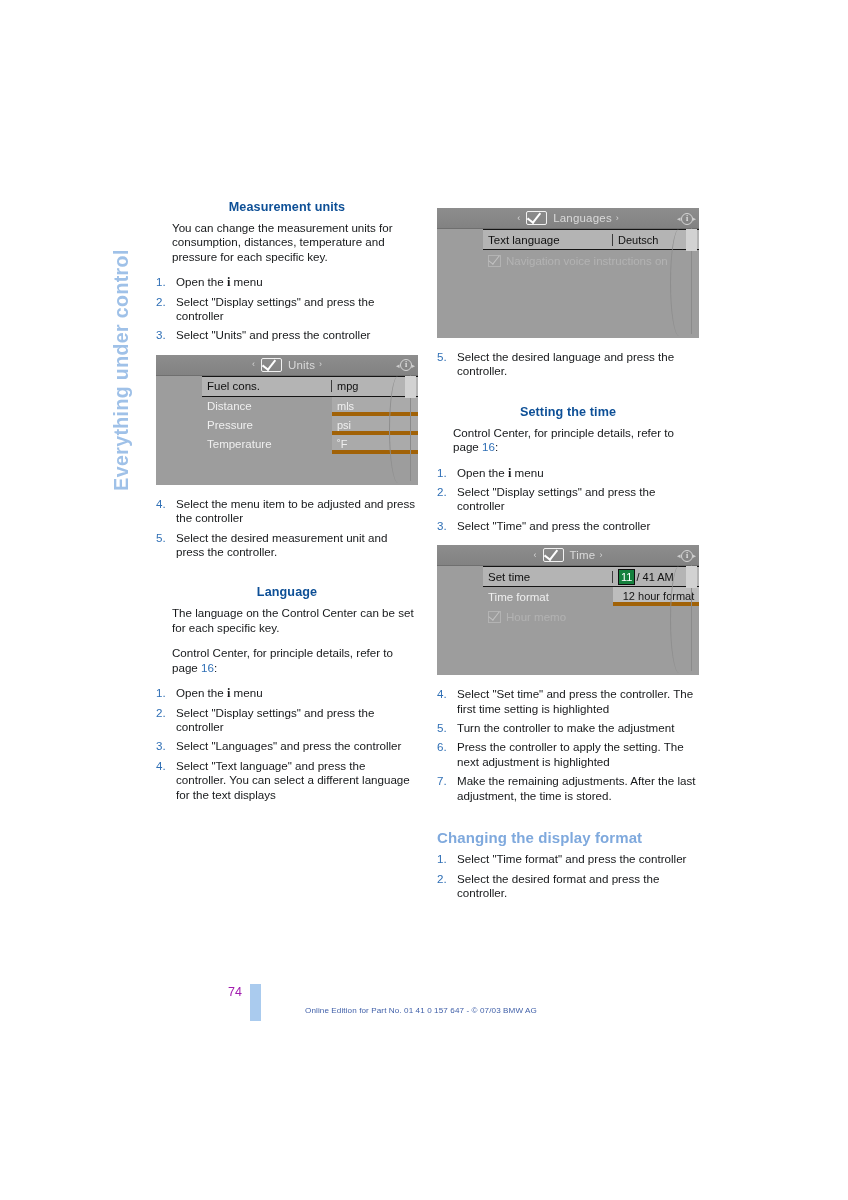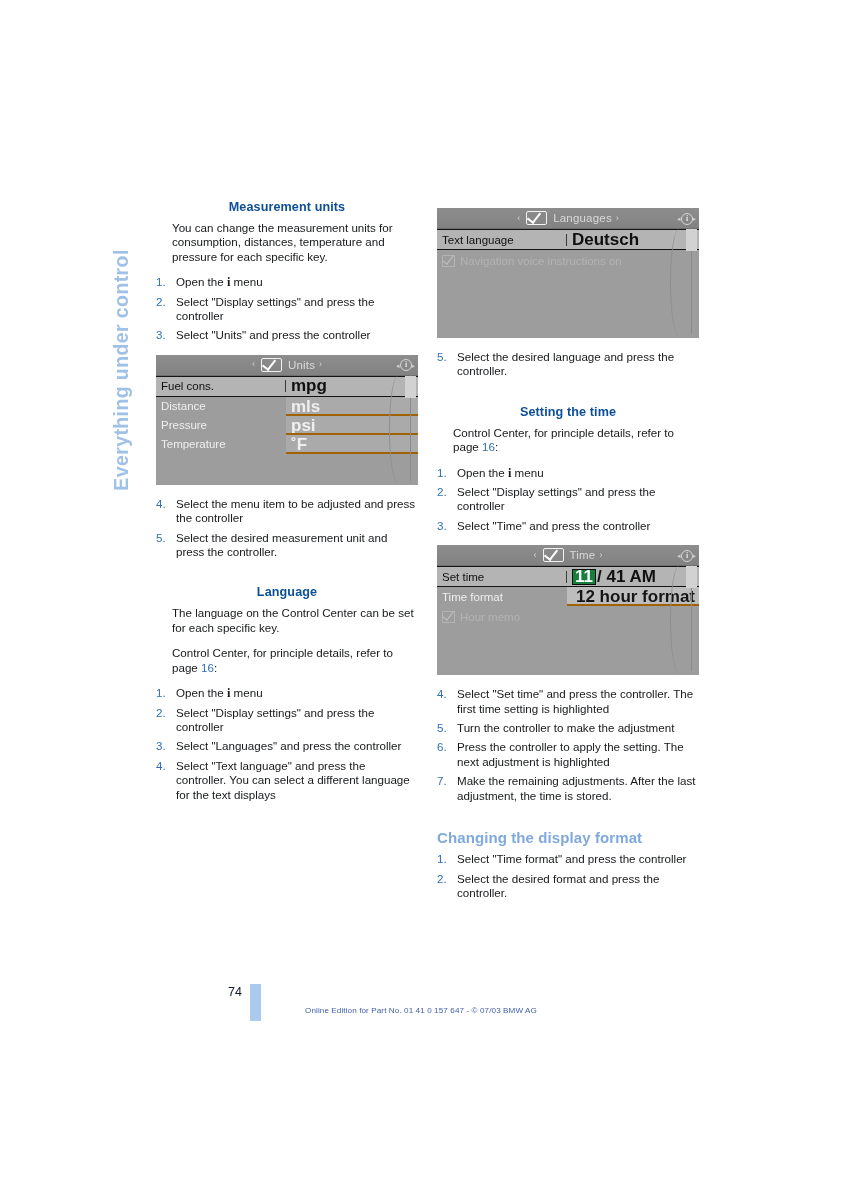--- a/index.html
+++ b/index.html
@@ -189,7 +189,7 @@
   .info-icon .cl { left: -2px; }
   .info-icon .cr { right: -2px; }
 
-  .idrive .rows { position: relative; }
+  .idrive .rows { position: relative; padding-left: 46px; }
   .idrive .row {
     display: flex;
     height: 19px;

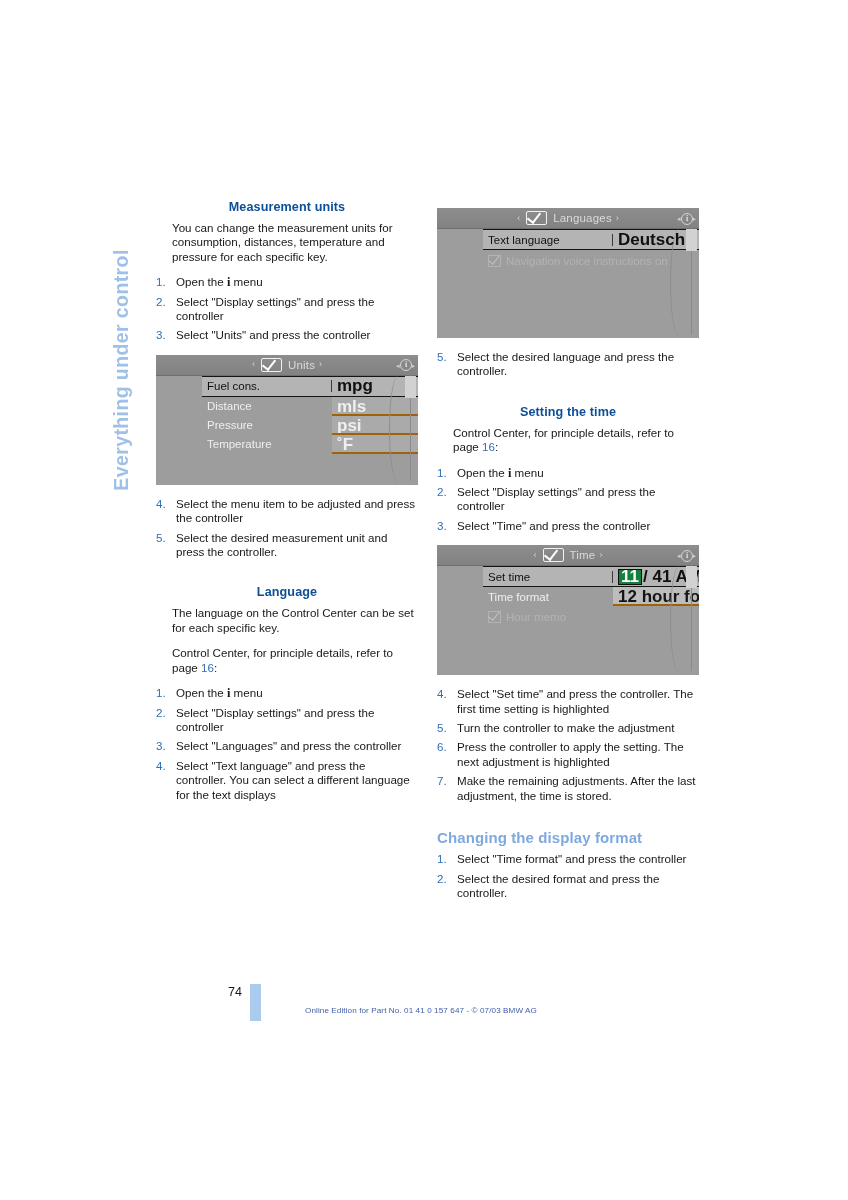--- a/index.html
+++ b/index.html
@@ -207,11 +207,10 @@
   .idrive .row .val {
     flex: 1;
     padding-left: 5px;
-    font-size: 17px;
+    font-size: 11px;
     box-sizing: border-box;
     white-space: nowrap;
     overflow: hidden;
-    font-weight: bold;
   }
   
   .idrive .row.sel {

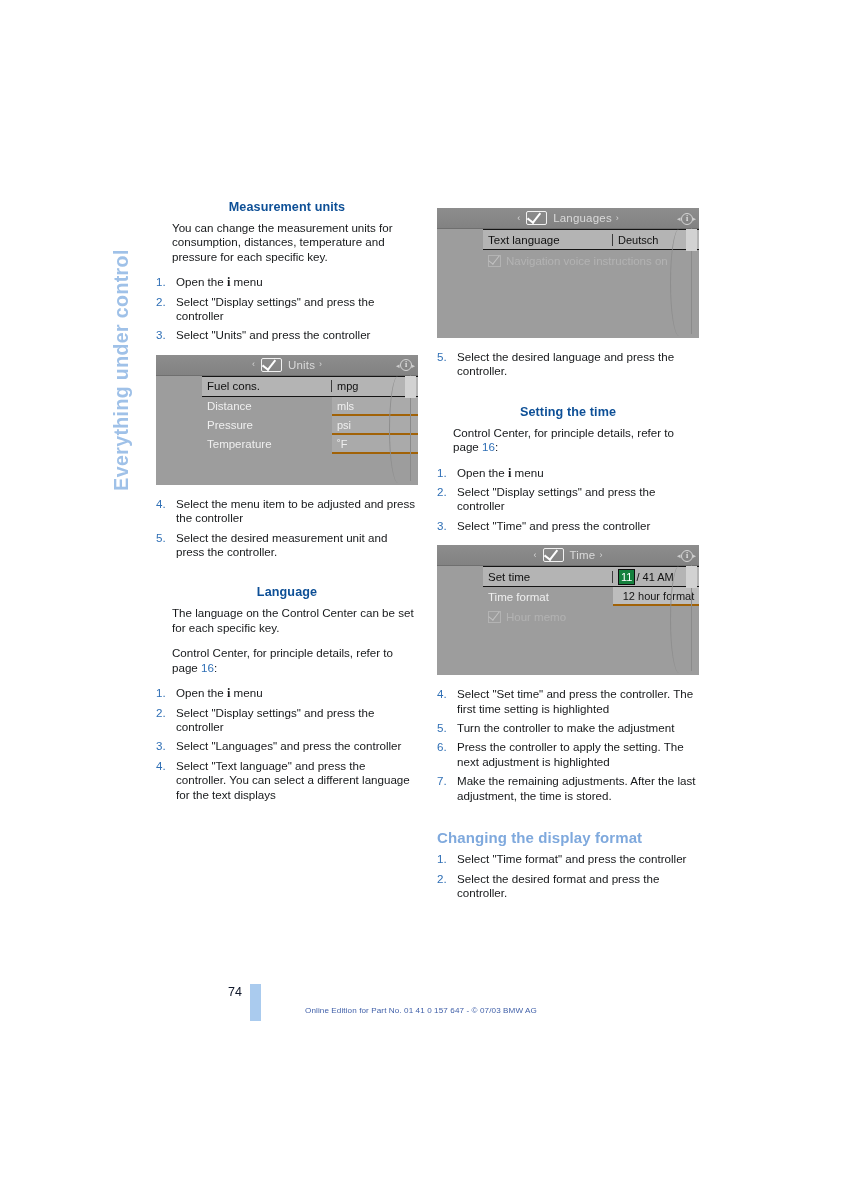--- a/index.html
+++ b/index.html
@@ -230,7 +230,7 @@
   .idrive .row.norm .val {
     color: #efefef;
     background: #aaaaaa;
-    border-bottom: 2px solid #a16207;
+    border-bottom: 4px solid #a16207;
     height: 19px;
     line-height: 19px;
   }

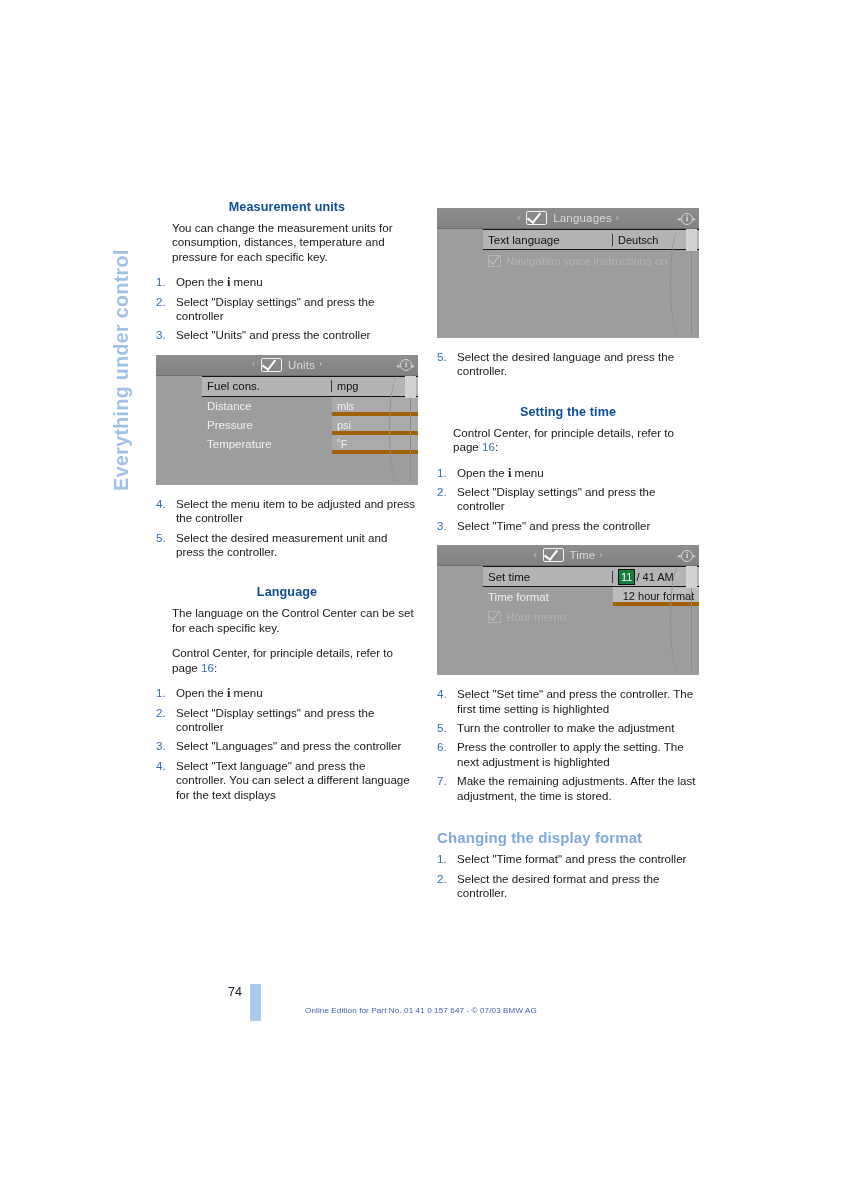--- a/index.html
+++ b/index.html
@@ -315,7 +315,7 @@
     left: 228px;
     top: 985px;
     font-size: 12.5px;
-    color: #0f172a;
+    color: #a21caf;
   }
   .page-bar {
     position: absolute;

